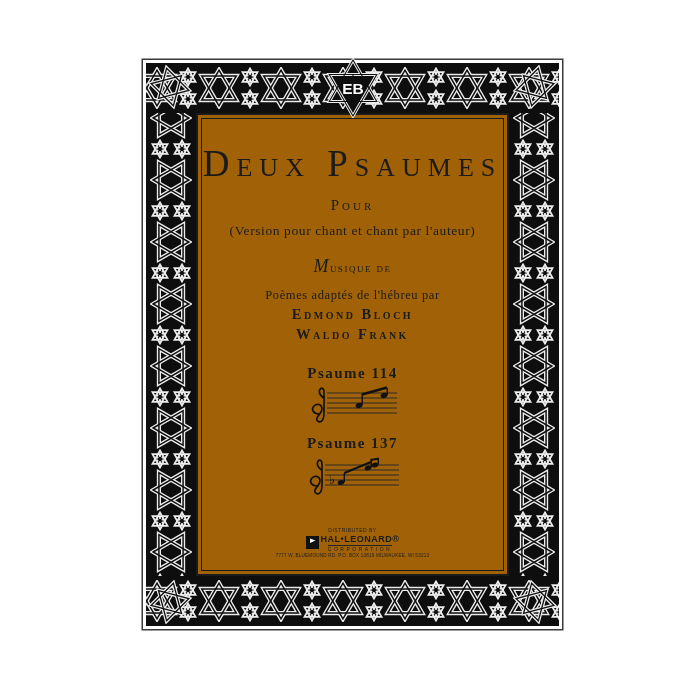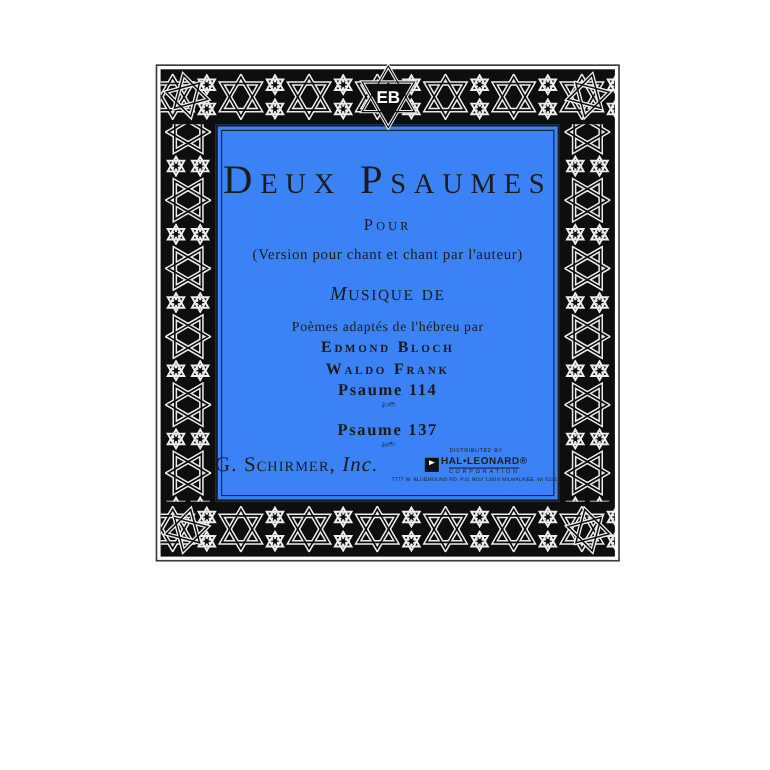--- a/index.html
+++ b/index.html
@@ -11,7 +11,7 @@
   }
   
   .frame{
-    position:absolute;left:146px;top:63px;width:413px;height:443px;
+    position:absolute;left:146px;top:63px;width:413px;height:563px;
     background:#0e0e0e;
     box-shadow:0 0 0 3px #ffffff,0 0 0 4.5px #3a3a3a;
   }

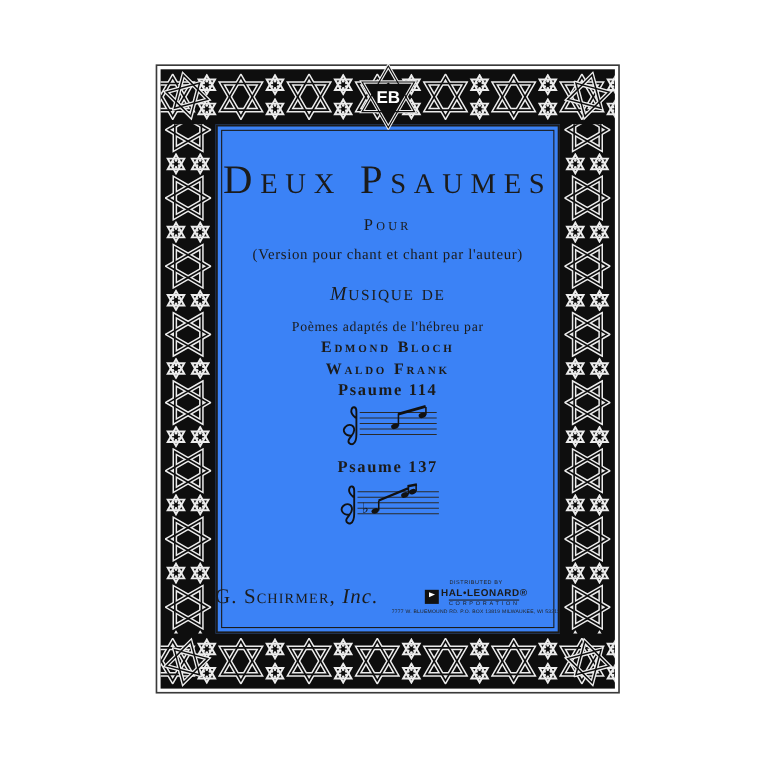--- a/index.html
+++ b/index.html
@@ -36,7 +36,7 @@
   
   .panel{
     position:absolute;left:50px;top:50px;right:50px;bottom:50px;
-    background:#3b82f6;border:2.5px solid #1b1b1b;
+    background:#a16207;border:2.5px solid #1b1b1b;
   }
   .panel-line{position:absolute;inset:3px;border:1px solid #1b1b1b;}
   .content{

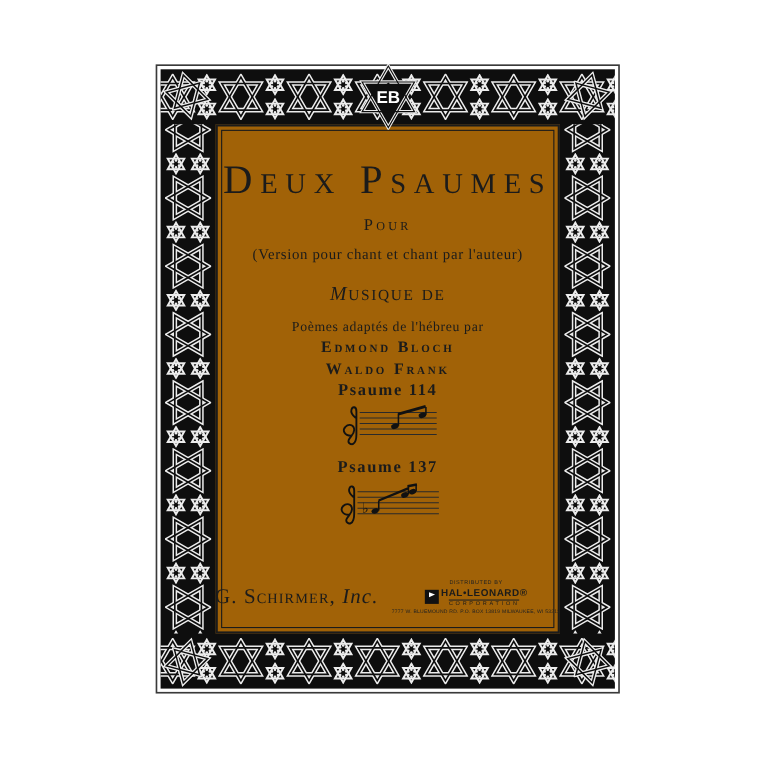--- a/index.html
+++ b/index.html
@@ -51,7 +51,7 @@
   .for-label{margin-top:15px;font-variant:small-caps;font-size:15px;letter-spacing:3px;}
   .instrumentation{margin-top:1px;font-style:italic;font-size:29px;line-height:1.1;letter-spacing:2px;white-space:nowrap;}
   .version-note{margin-top:9px;font-size:13.5px;letter-spacing:0.6px;white-space:nowrap;}
-  .credit-music{margin-top:17px;display:block;font-variant:small-caps;font-size:20px;letter-spacing:1.5px;}
+  .credit-music{margin-top:17px;display:block;font-variant:small-caps;font-size:13px;letter-spacing:1.5px;}
   .credit-music::first-letter{font-style:italic;font-size:18px;}
   .composer{margin-top:1px;font-variant:small-caps;font-size:31px;line-height:1;letter-spacing:5px;white-space:nowrap;}
   .small-line{margin-top:11px;font-size:12.5px;letter-spacing:0.6px;}

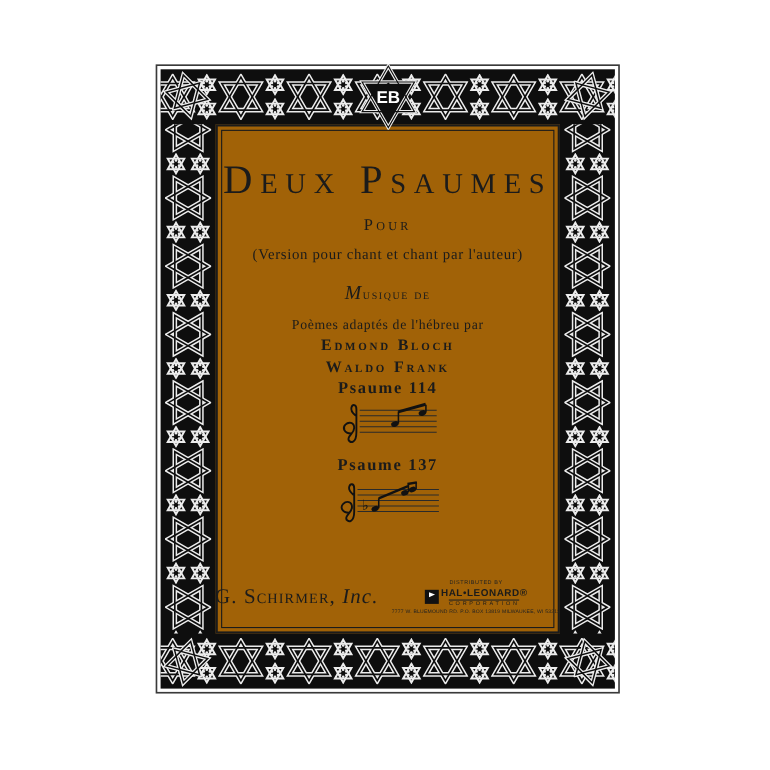--- a/index.html
+++ b/index.html
@@ -56,7 +56,7 @@
   .composer{margin-top:1px;font-variant:small-caps;font-size:31px;line-height:1;letter-spacing:5px;white-space:nowrap;}
   .small-line{margin-top:11px;font-size:12.5px;letter-spacing:0.6px;}
   .name-caps{margin-top:3px;font-variant:small-caps;font-size:14.5px;letter-spacing:2.5px;font-weight:600;}
-  .psalm-label{margin-top:2px;font-size:15px;font-weight:600;letter-spacing:1.5px;}
+  .psalm-label{margin-top:22px;font-size:15px;font-weight:600;letter-spacing:1.5px;}
   .staff{margin-top:1px;}
   .psalm2{margin-top:12px;}
   

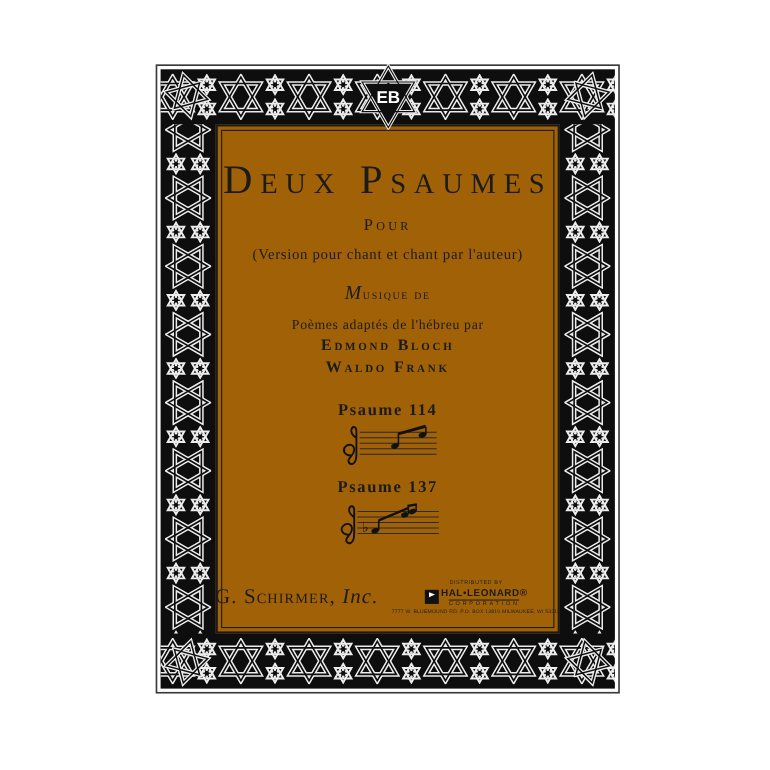--- a/index.html
+++ b/index.html
@@ -1175,10 +1175,6 @@
       </svg>
 
       <div class="pub-row">
-        <div class="publisher">
-          <span>G. Schirmer,</span>
-          <span class="inc">Inc.</span>
-        </div>
         <div class="hl-block">
           <div class="hl-tagline">Distributed By</div>
           <div class="hl-main">

